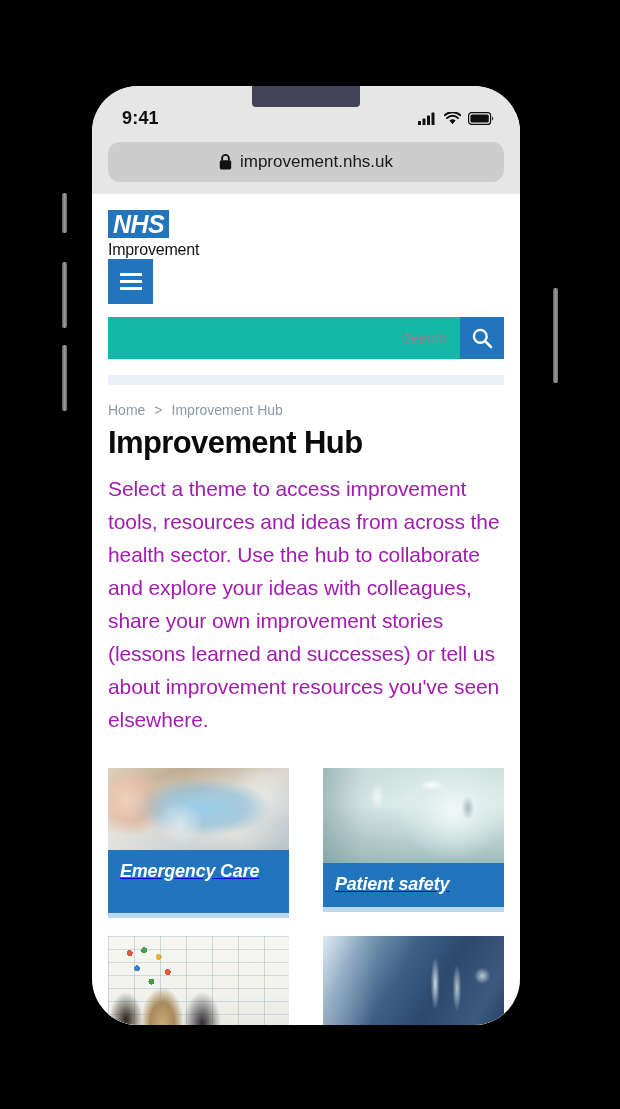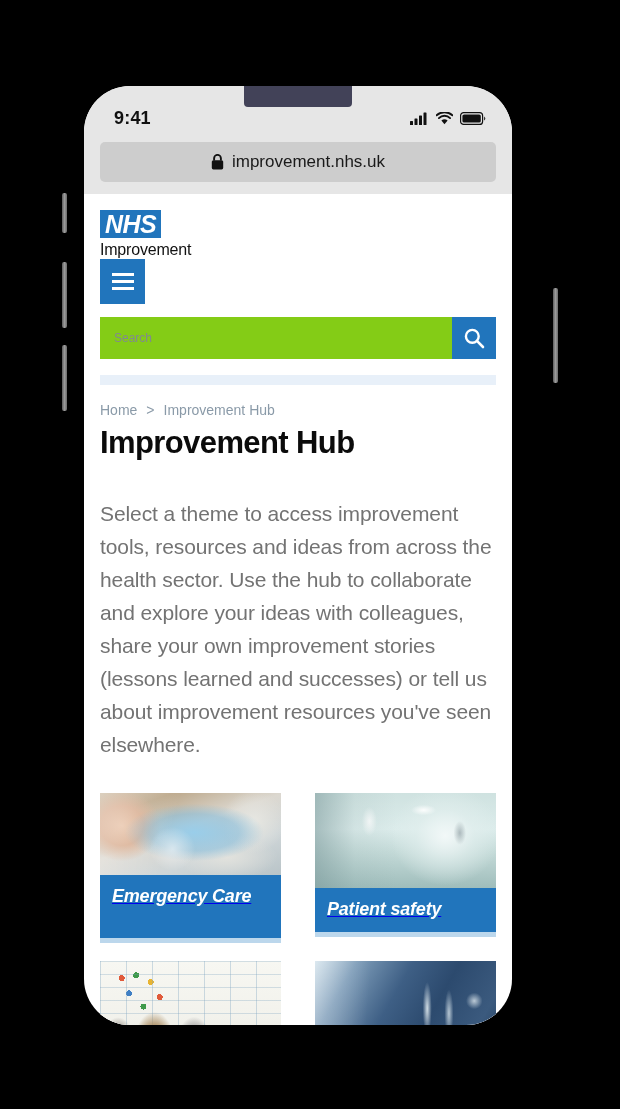--- a/index.html
+++ b/index.html
@@ -43,7 +43,7 @@
   
   .screen {
     position: absolute;
-    left: 84px;
+    left: 92px;
     top: 86px;
     width: 428px;
     height: 939px;

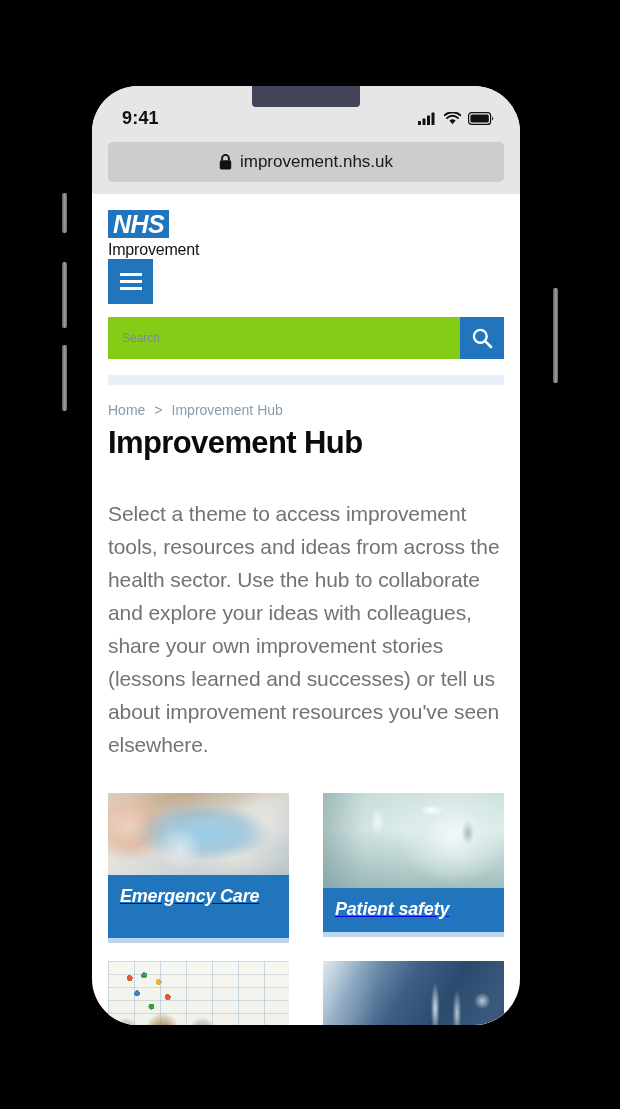--- a/index.html
+++ b/index.html
@@ -97,7 +97,7 @@
     margin: 12px 16px 0 16px;
     height: 40px;
     background: #cdcdcd;
-    border-radius: 5px;
+    border-radius: 12px;
     display: flex;
     align-items: center;
     justify-content: center;

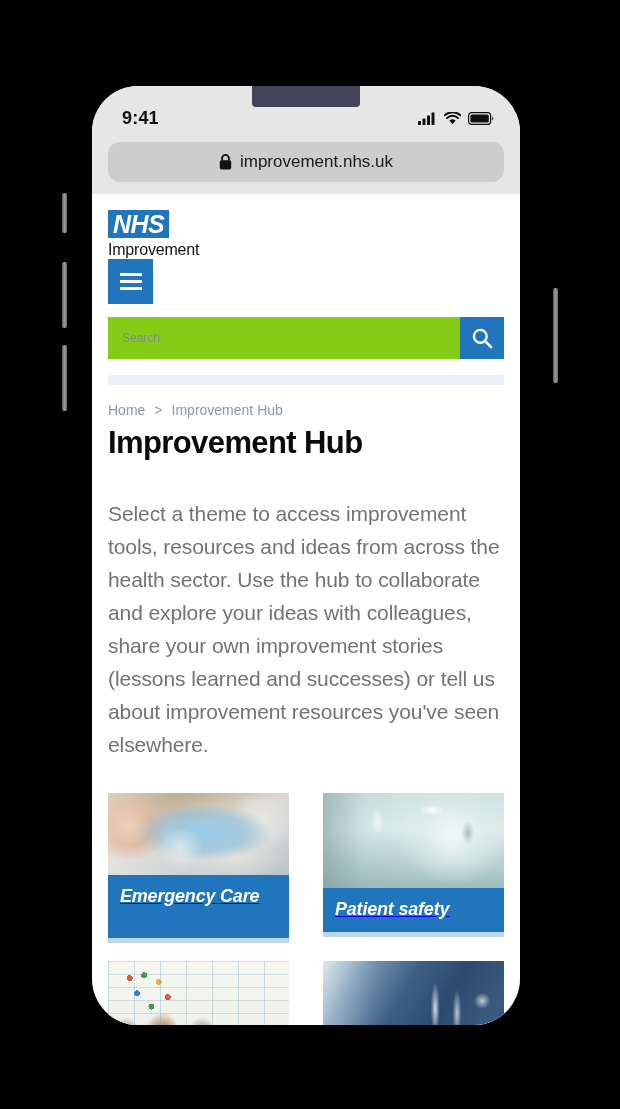--- a/index.html
+++ b/index.html
@@ -173,13 +173,14 @@
   .search-input {
     flex: 1;
     height: 42px;
-    background: #84cc16;
+    background: #14b8a6;
     border: none;
     outline: none;
     padding: 0 14px;
-    font-size: 12px;
+    font-size: 14px;
     color: #333333;
     font-family: "Liberation Sans", sans-serif;
+    text-align: right;
   }
   .search-input::placeholder { color: #808a8f; }
 

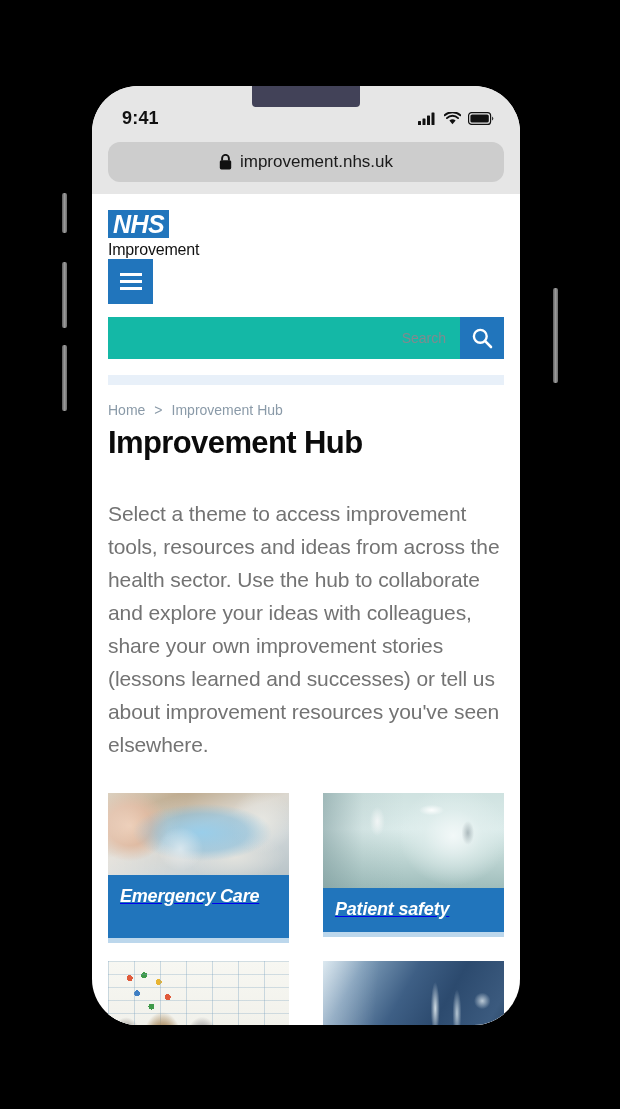--- a/index.html
+++ b/index.html
@@ -224,8 +224,8 @@
   .intro {
     font-size: 21px;
     line-height: 33px;
-    color: #737373;
-    margin-top: 36px;
+    color: #a21caf;
+    margin-top: 11px;
     letter-spacing: -0.1px;
   }
 

